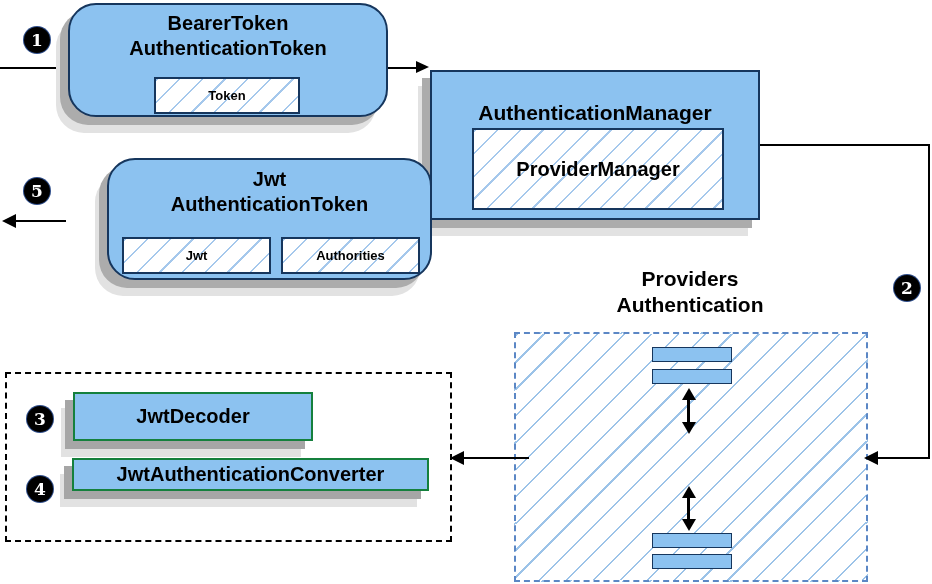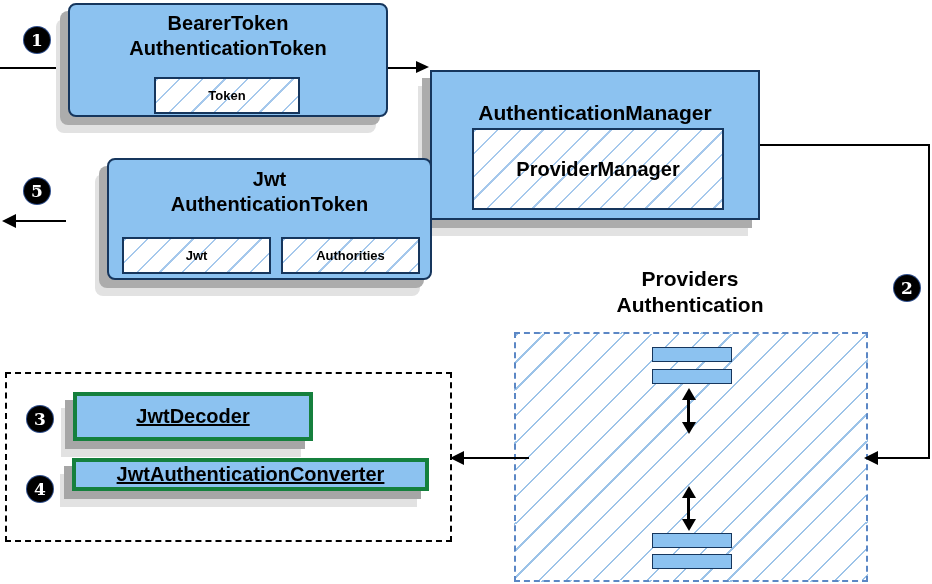--- a/index.html
+++ b/index.html
@@ -21,7 +21,7 @@
     position:absolute;background:#8cc2f0;border:2px solid #16365d;box-sizing:border-box;
     box-shadow:-8px 8px 0 #acacac,-12px 16px 0 #e2e2e2;z-index:3;
   }
-  .rounded{border-radius:8px;}
+  .rounded{border-radius:28px;}
   .node-title{font-weight:bold;font-size:20px;line-height:25px;text-align:center;}
   .hatch{
     background-color:#fff;

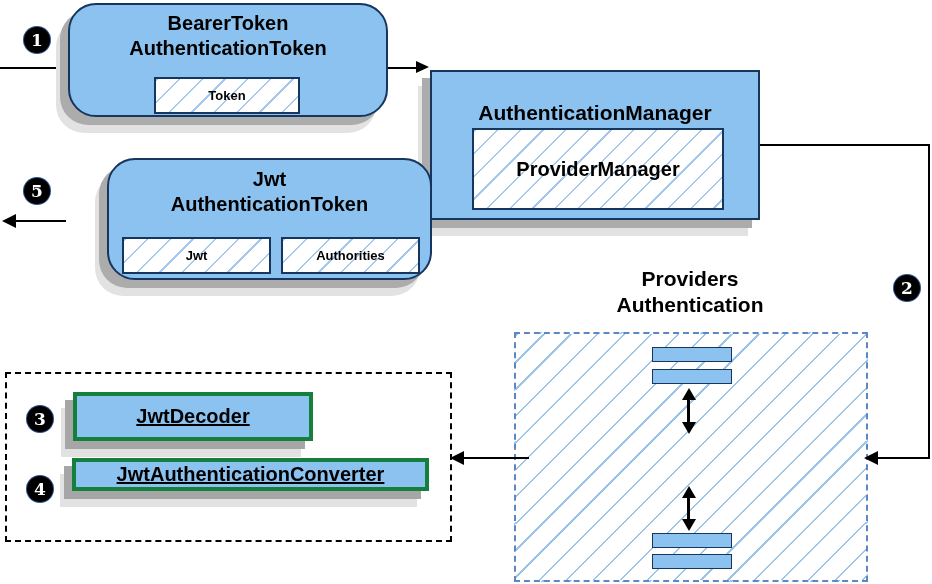--- a/index.html
+++ b/index.html
@@ -33,11 +33,10 @@
     font-weight:bold;font-size:13px;
   }
   .bar{
-    position:absolute;background:#8cc2f0;border:4px solid #15803d;box-sizing:border-box;
+    position:absolute;background:#8cc2f0;border:2px solid #15803d;box-sizing:border-box;
     display:flex;align-items:center;justify-content:center;
     font-weight:bold;font-size:20px;z-index:3;
     box-shadow:-8px 8px 0 #a6a6a6,-12px 16px 0 #e2e2e2;
-    text-decoration:underline;
   }
   .minibar{
     position:absolute;background:#8cc2f0;border:1.5px solid #16365d;box-sizing:border-box;z-index:3;

